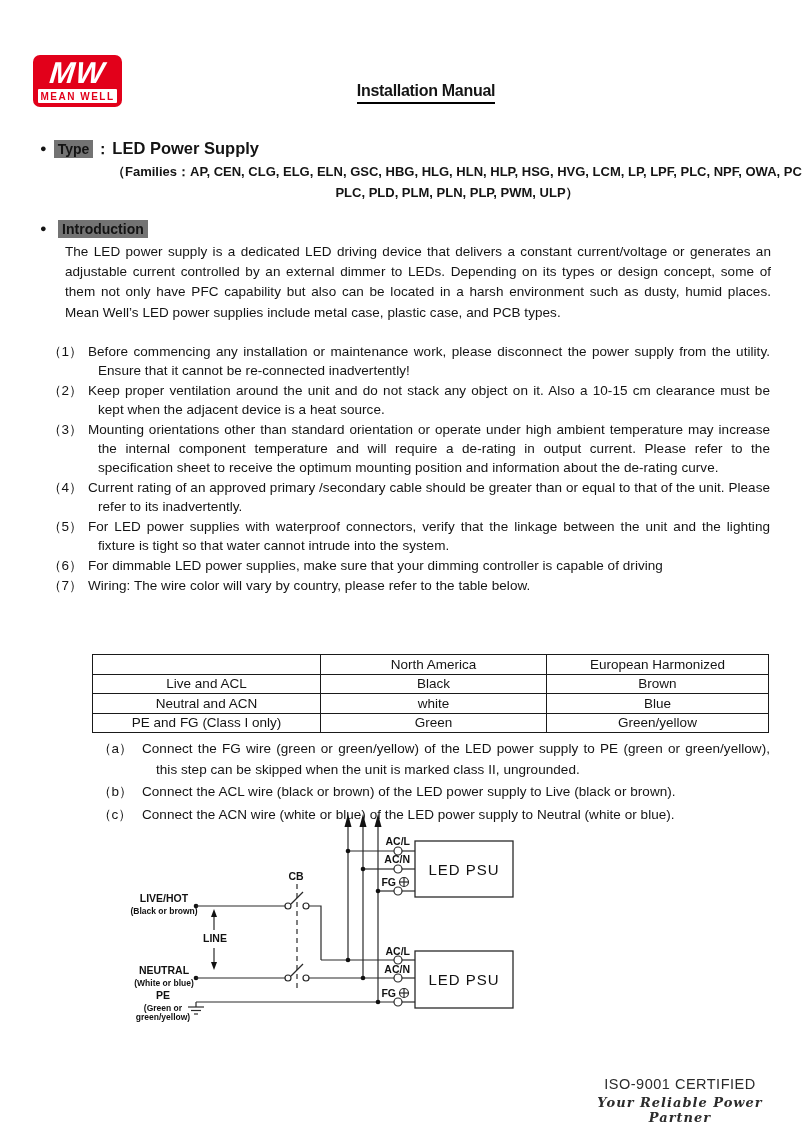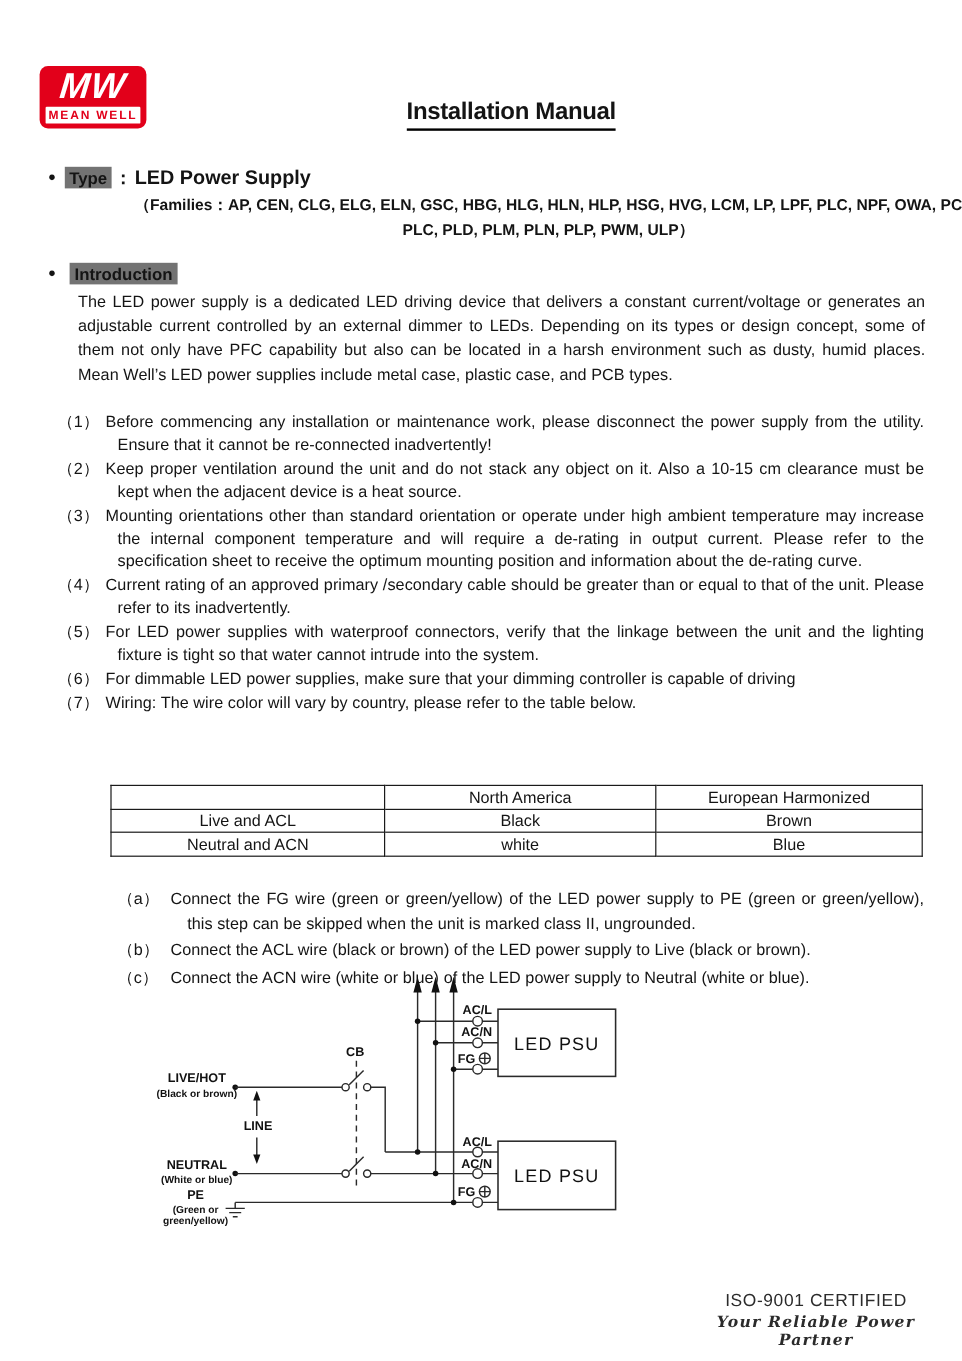--- a/index.html
+++ b/index.html
@@ -18,7 +18,7 @@
 
   
   .title-wrap { position:absolute; left:50px; top:82px; width:752px; text-align:center; }
-  .title { display:inline-block; font-size:20px; font-weight:bold; letter-spacing:-0.3px;
+  .title { display:inline-block; font-size:16px; font-weight:bold; letter-spacing:-0.3px;
            border-bottom:2.5px solid #000; padding-bottom:2px; }
 
   

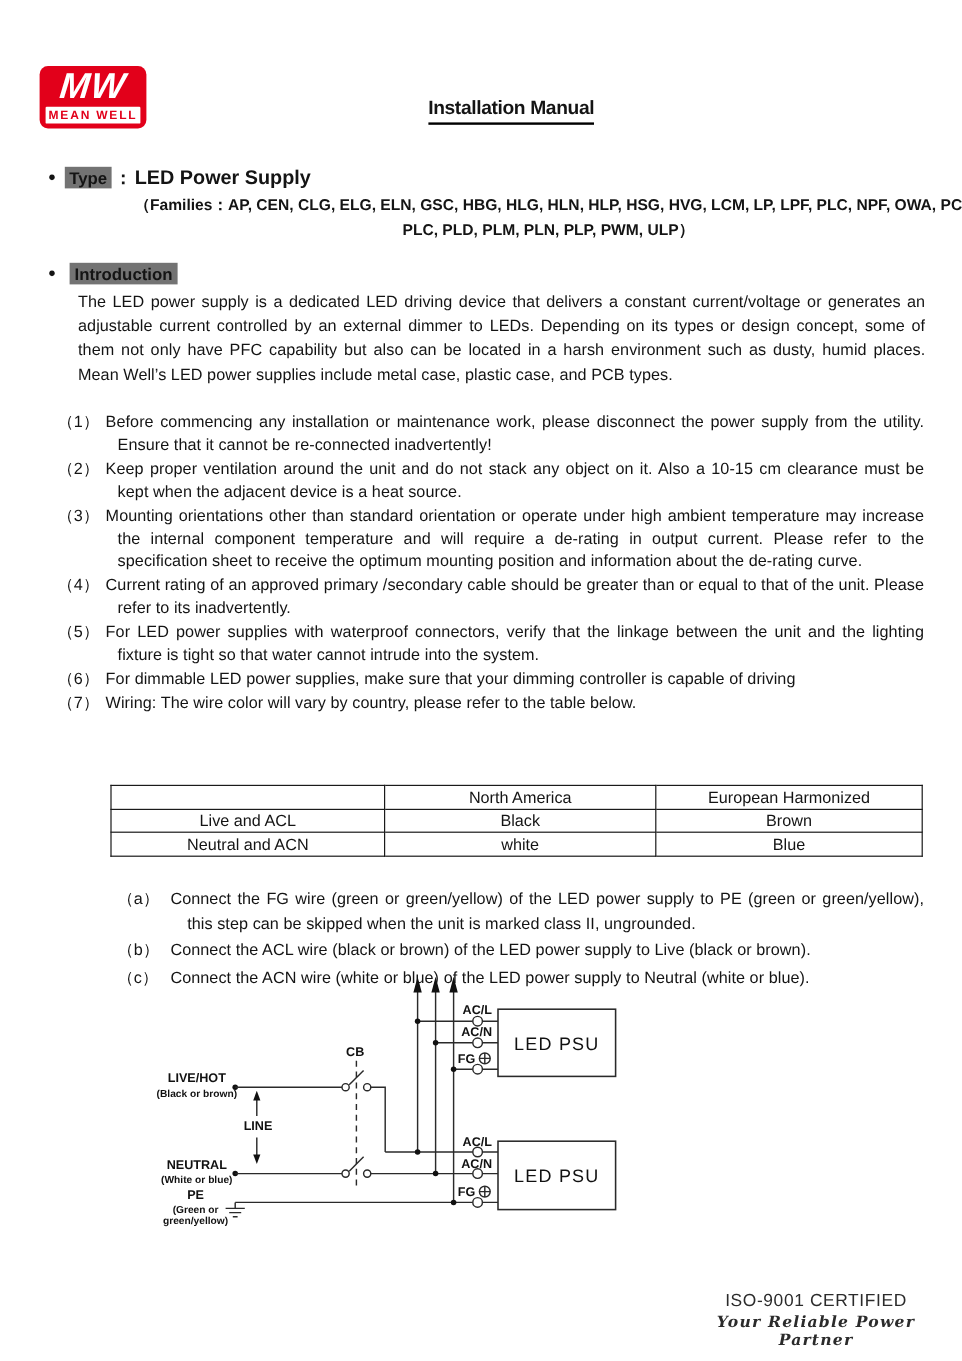--- a/index.html
+++ b/index.html
@@ -172,6 +172,11 @@
           <td>white</td>
           <td>Blue</td>
         </tr>
+        <tr>
+          <td>PE and FG (Class I only)</td>
+          <td>Green</td>
+          <td>Green/yellow</td>
+        </tr>
       </tbody>
   </table>
 </div>

